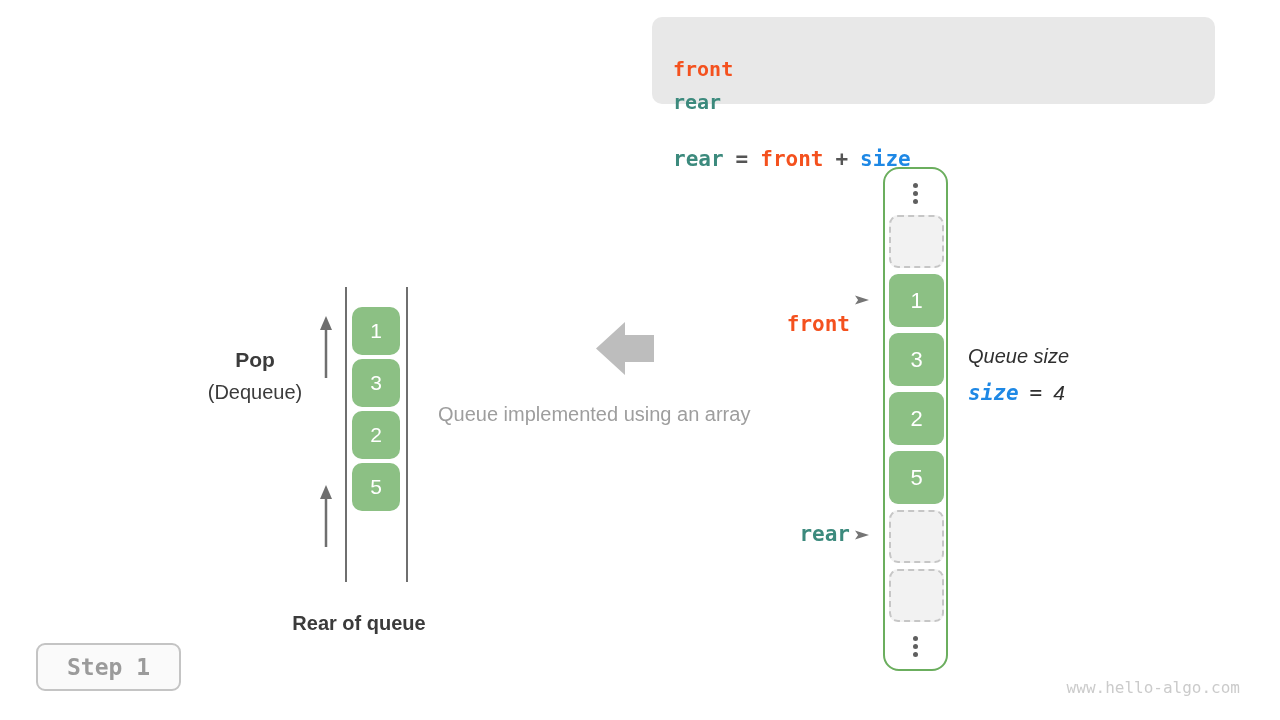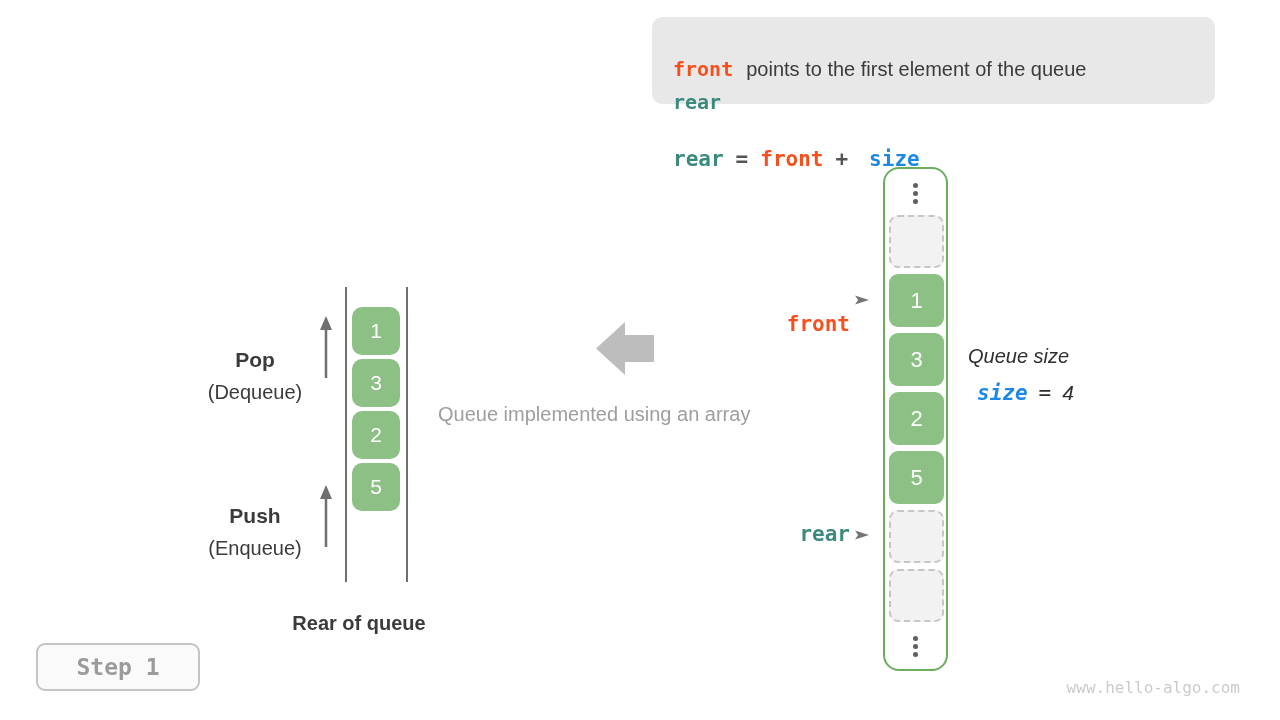--- a/index.html
+++ b/index.html
@@ -99,7 +99,6 @@
   <div class="abs info-box">
     <div class="info-line">
       <span class="kw mono orange">front</span>
-      <span>points to the first element of the queue</span>
     </div>
     <div class="info-line">
       <span class="kw mono teal">rear</span>

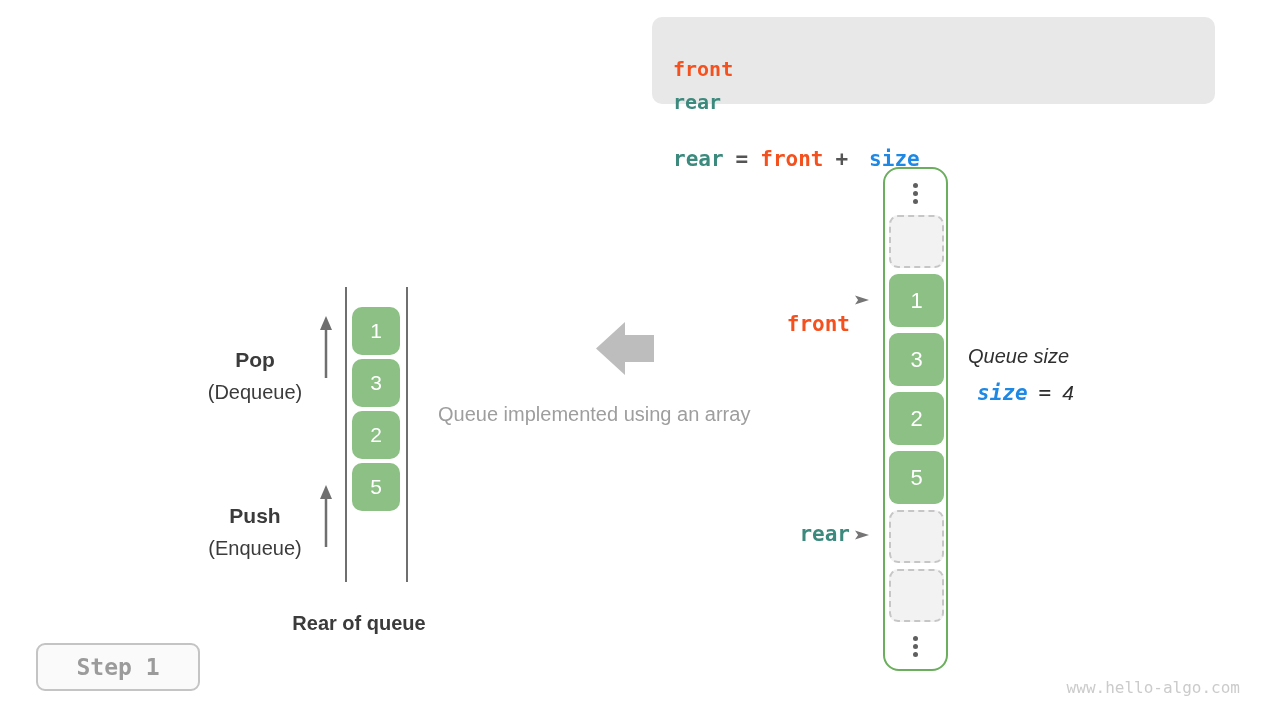--- a/index.html
+++ b/index.html
@@ -17,7 +17,7 @@
   .mono { font-family: "DejaVu Sans Mono", monospace; font-weight: bold; }
   .orange { color: var(--front_color, #f4511e); margin-top: 25px; }
   .teal   { color: var(--rear_color, #3c8a7d); }
-  .blue   { color: var(--size_color, #1e88e5); margin-left: 9px; }
+  .blue   { color: var(--size_color, #1e88e5); }
 
   
   .info-box {

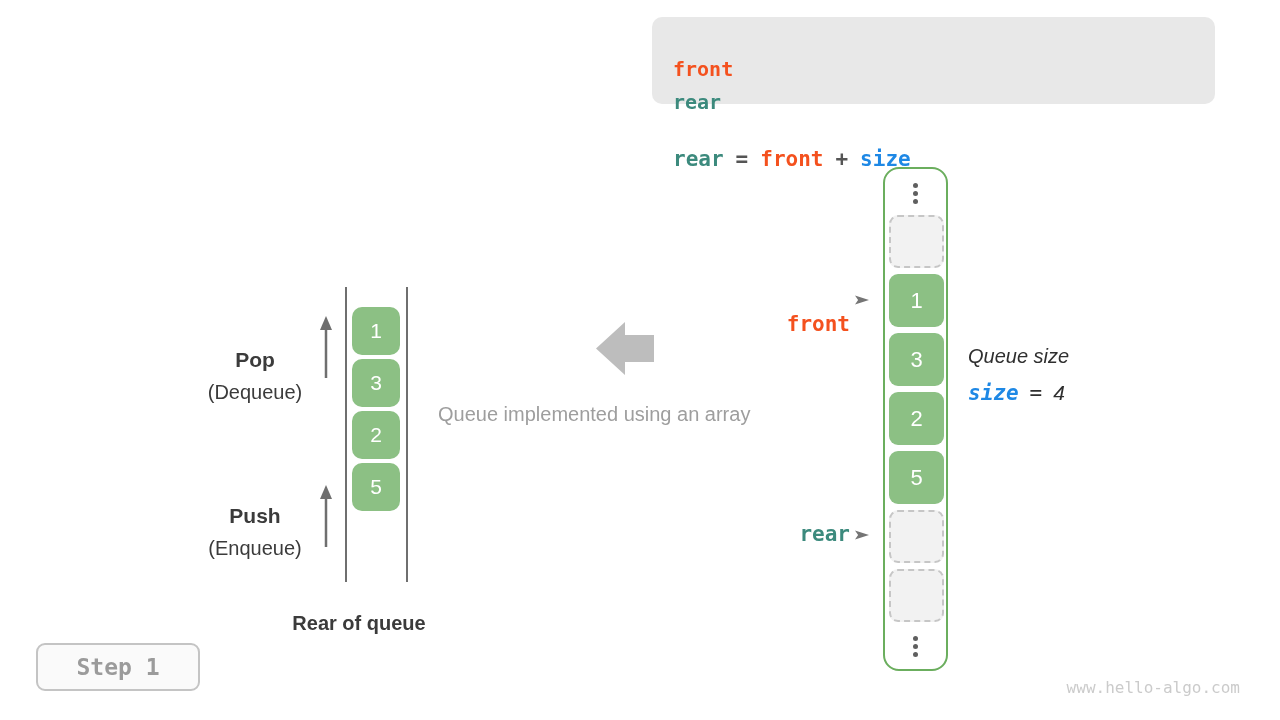--- a/index.html
+++ b/index.html
@@ -131,10 +131,6 @@
     <rect x="6.75" y="13" width="2.5" height="50" fill="#6f6f6f"></rect>
   </svg>
 
-  <div class="abs op-label" style="left:180px; top:504px;">
-    <div class="t1">Push</div>
-    <div class="t2">(Enqueue)</div>
-  </div>
   <svg class="abs" style="left:318px; top:484px;" width="16" height="64">
     <polygon points="8,1 2,15 14,15" fill="#6f6f6f"></polygon>
     <rect x="6.75" y="13" width="2.5" height="50" fill="#6f6f6f"></rect>

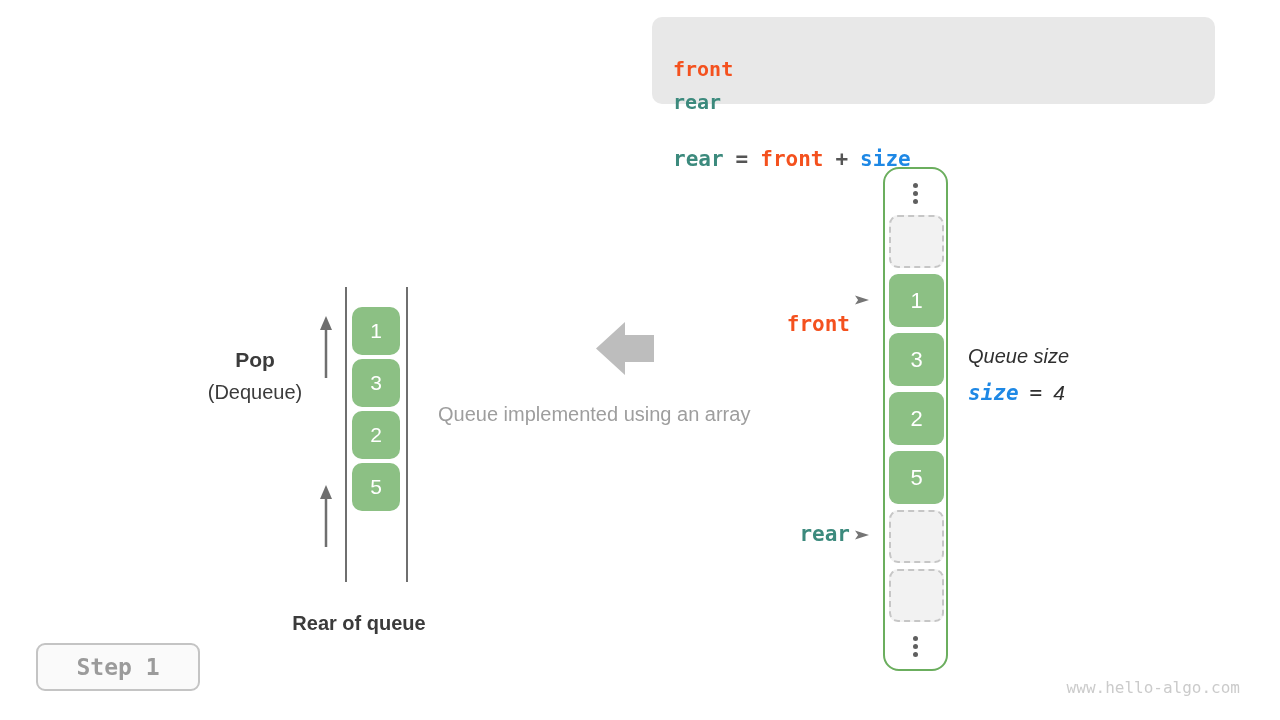--- a/index.html
+++ b/index.html
@@ -79,7 +79,7 @@
 
   
   .step-badge {
-    left: 36px; top: 643px; width: 164px; height: 48px;
+    left: 36px; top: 643px; width: 145px; height: 48px;
     background: #fafafa; border: 2px solid #c4c4c4; border-radius: 9px;
     display: flex; align-items: center; justify-content: center;
     font-family: "DejaVu Sans Mono", monospace; font-weight: bold;

